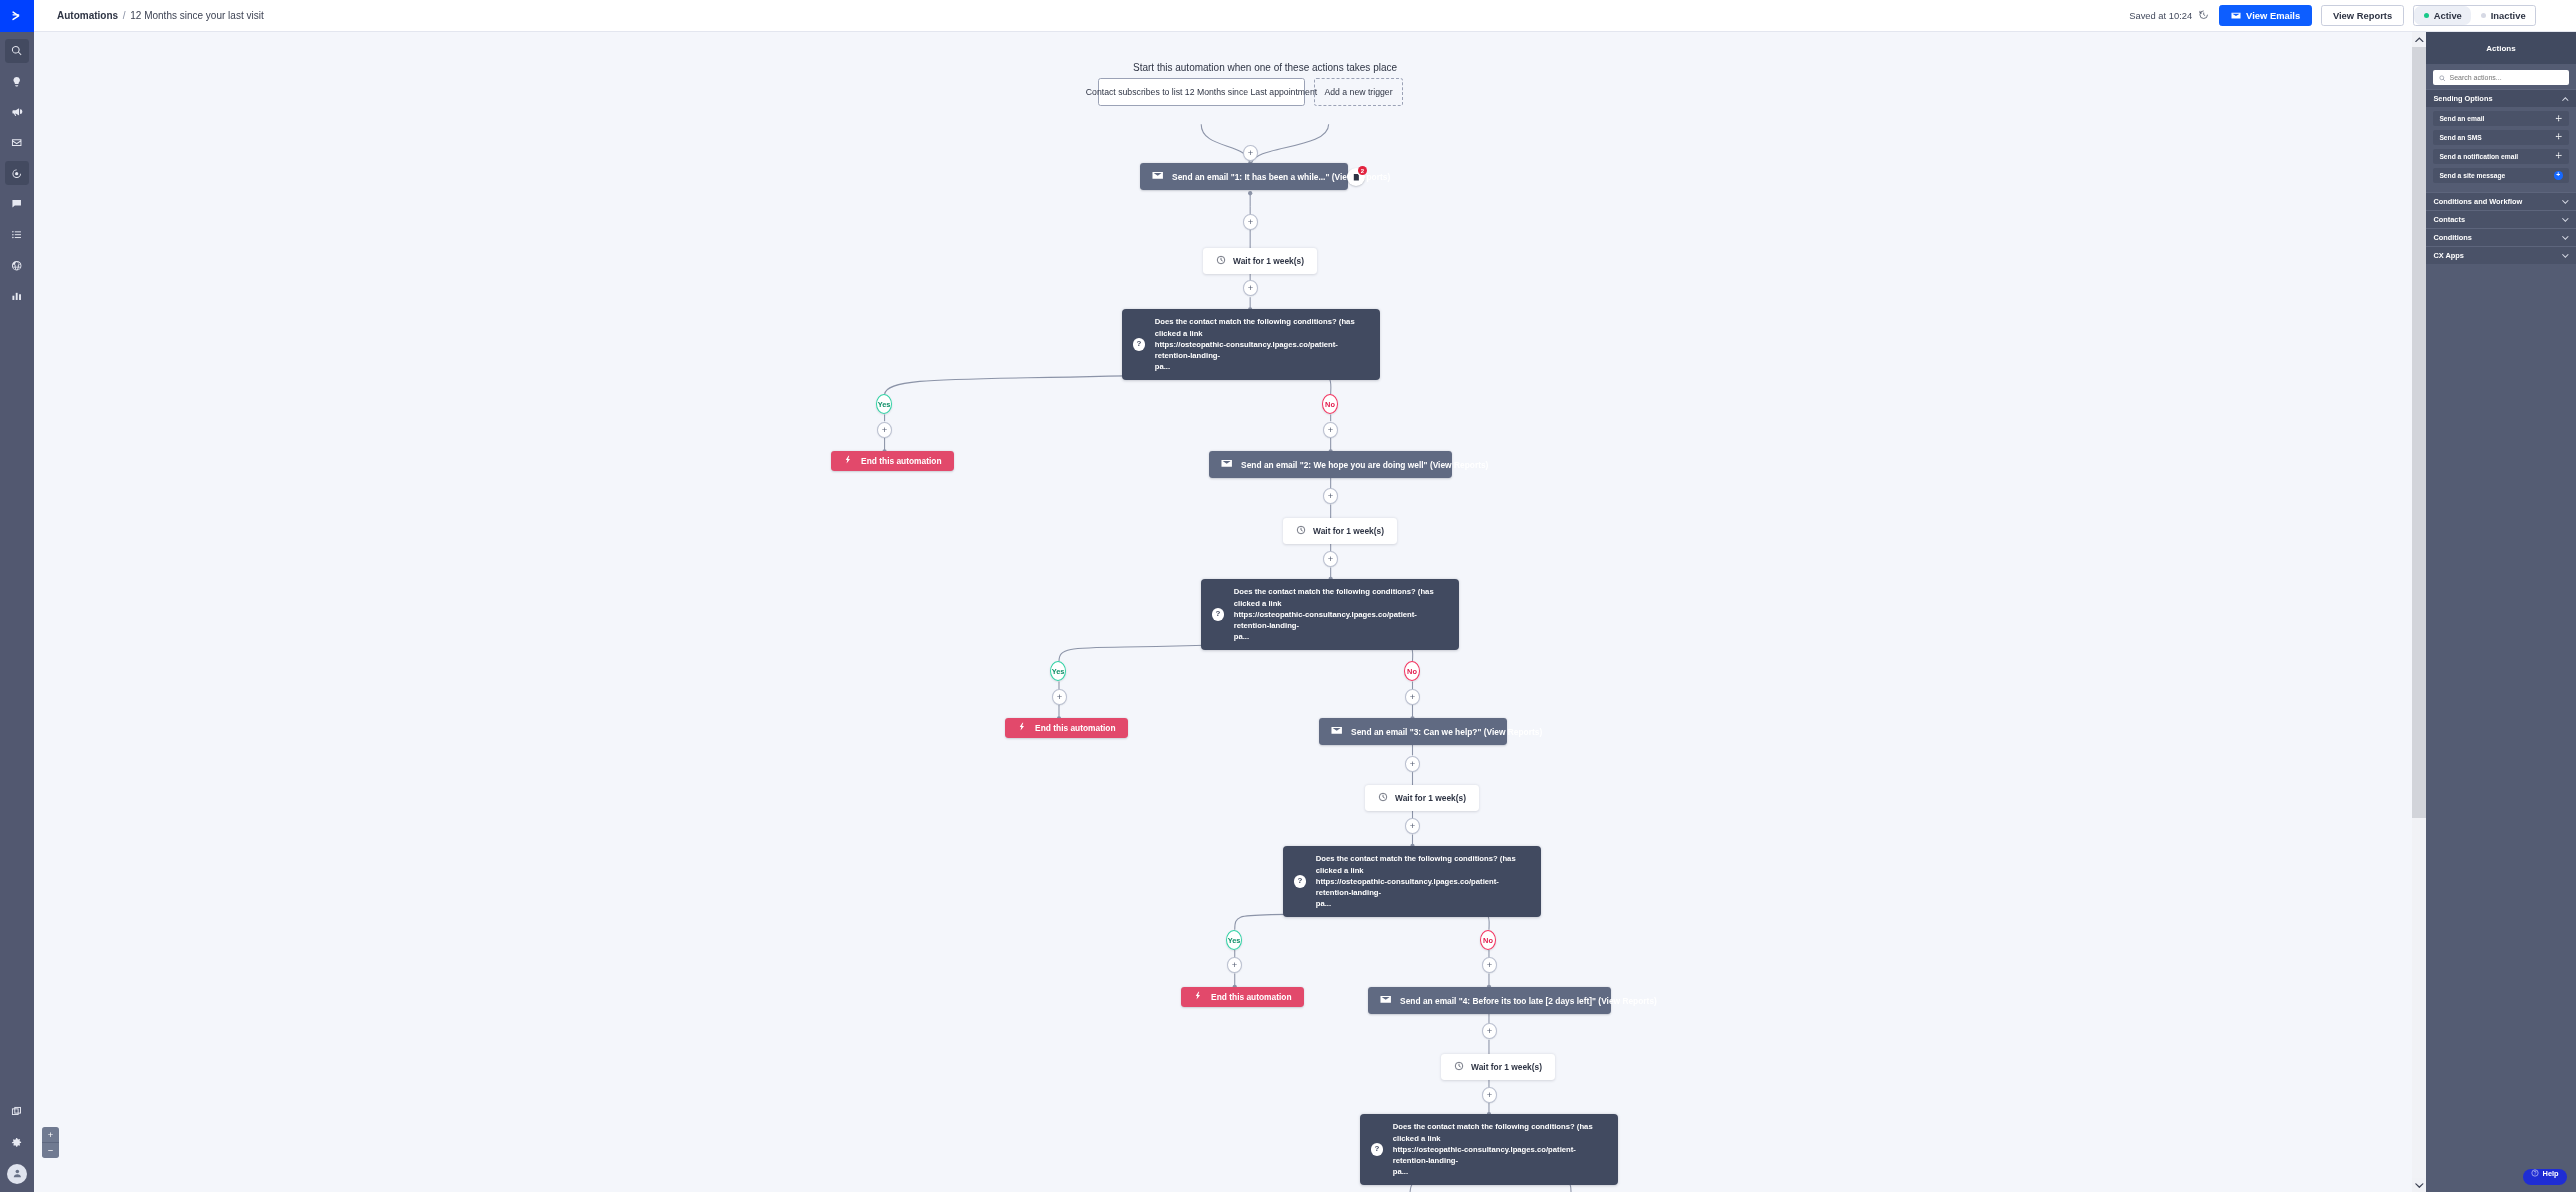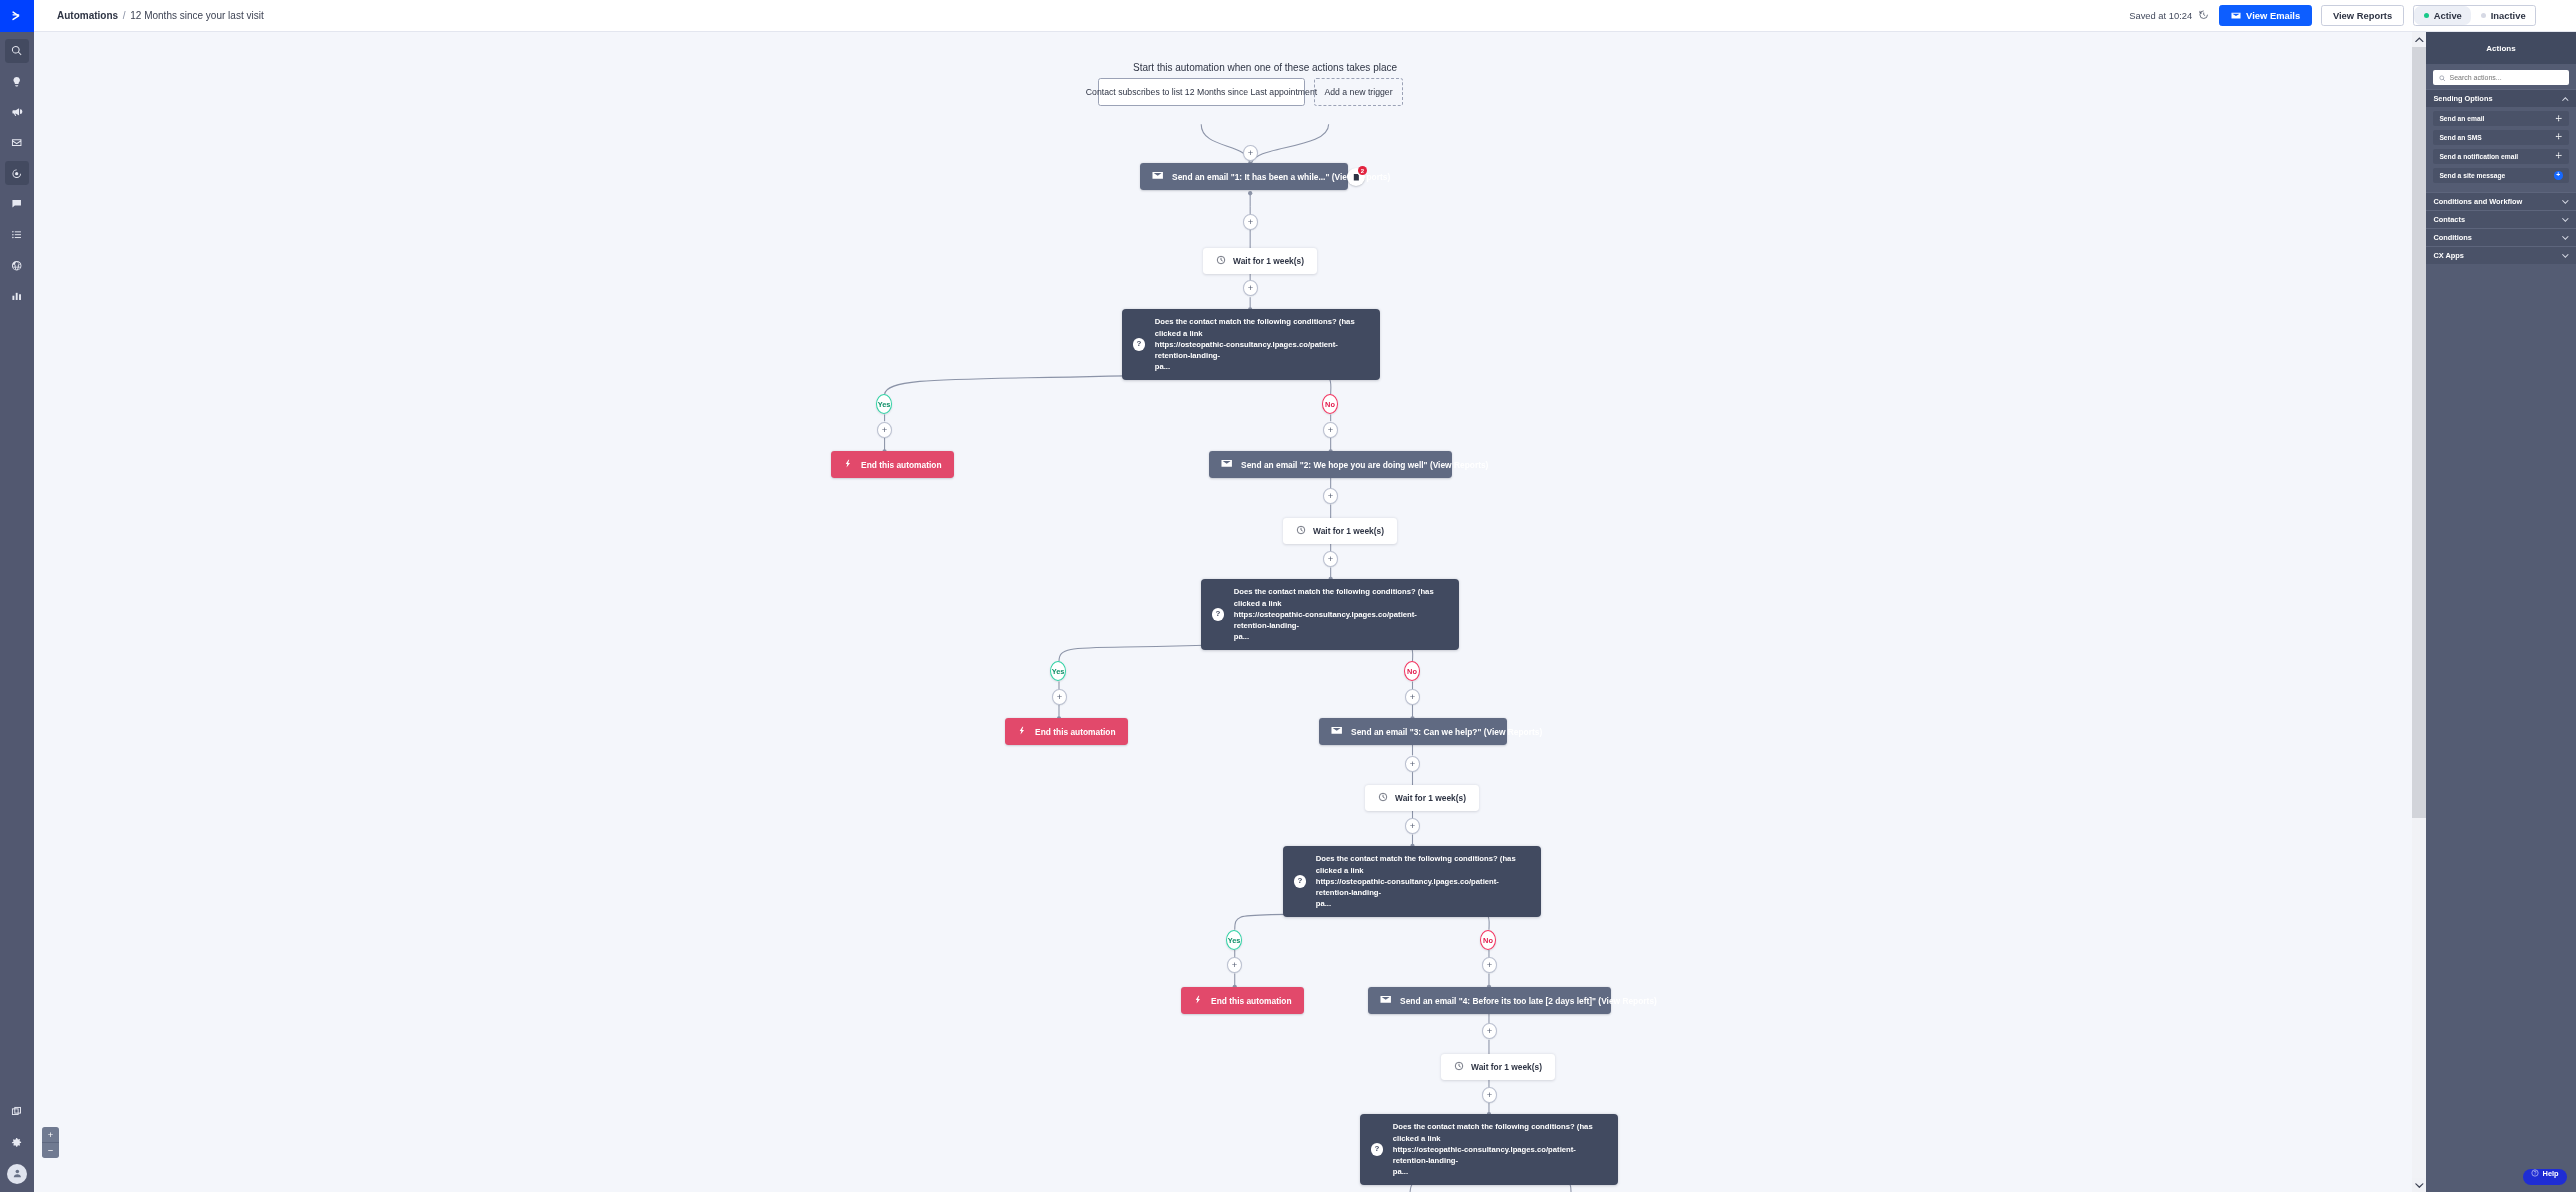--- a/index.html
+++ b/index.html
@@ -123,7 +123,7 @@
   .cond-text { white-space: pre-line; }
 
   .node-end {
-    height: 27px; background: #e2496b; border-radius: 3.4px;
+    height: 20px; background: #e2496b; border-radius: 3.4px;
     display: flex; align-items: center; gap: 8.7px; padding: 0 12px;
     color: #fff; font-size: 8.4px; font-weight: bold; white-space: nowrap;
     box-shadow: 0 0.7px 2px rgba(40,46,62,.2);

